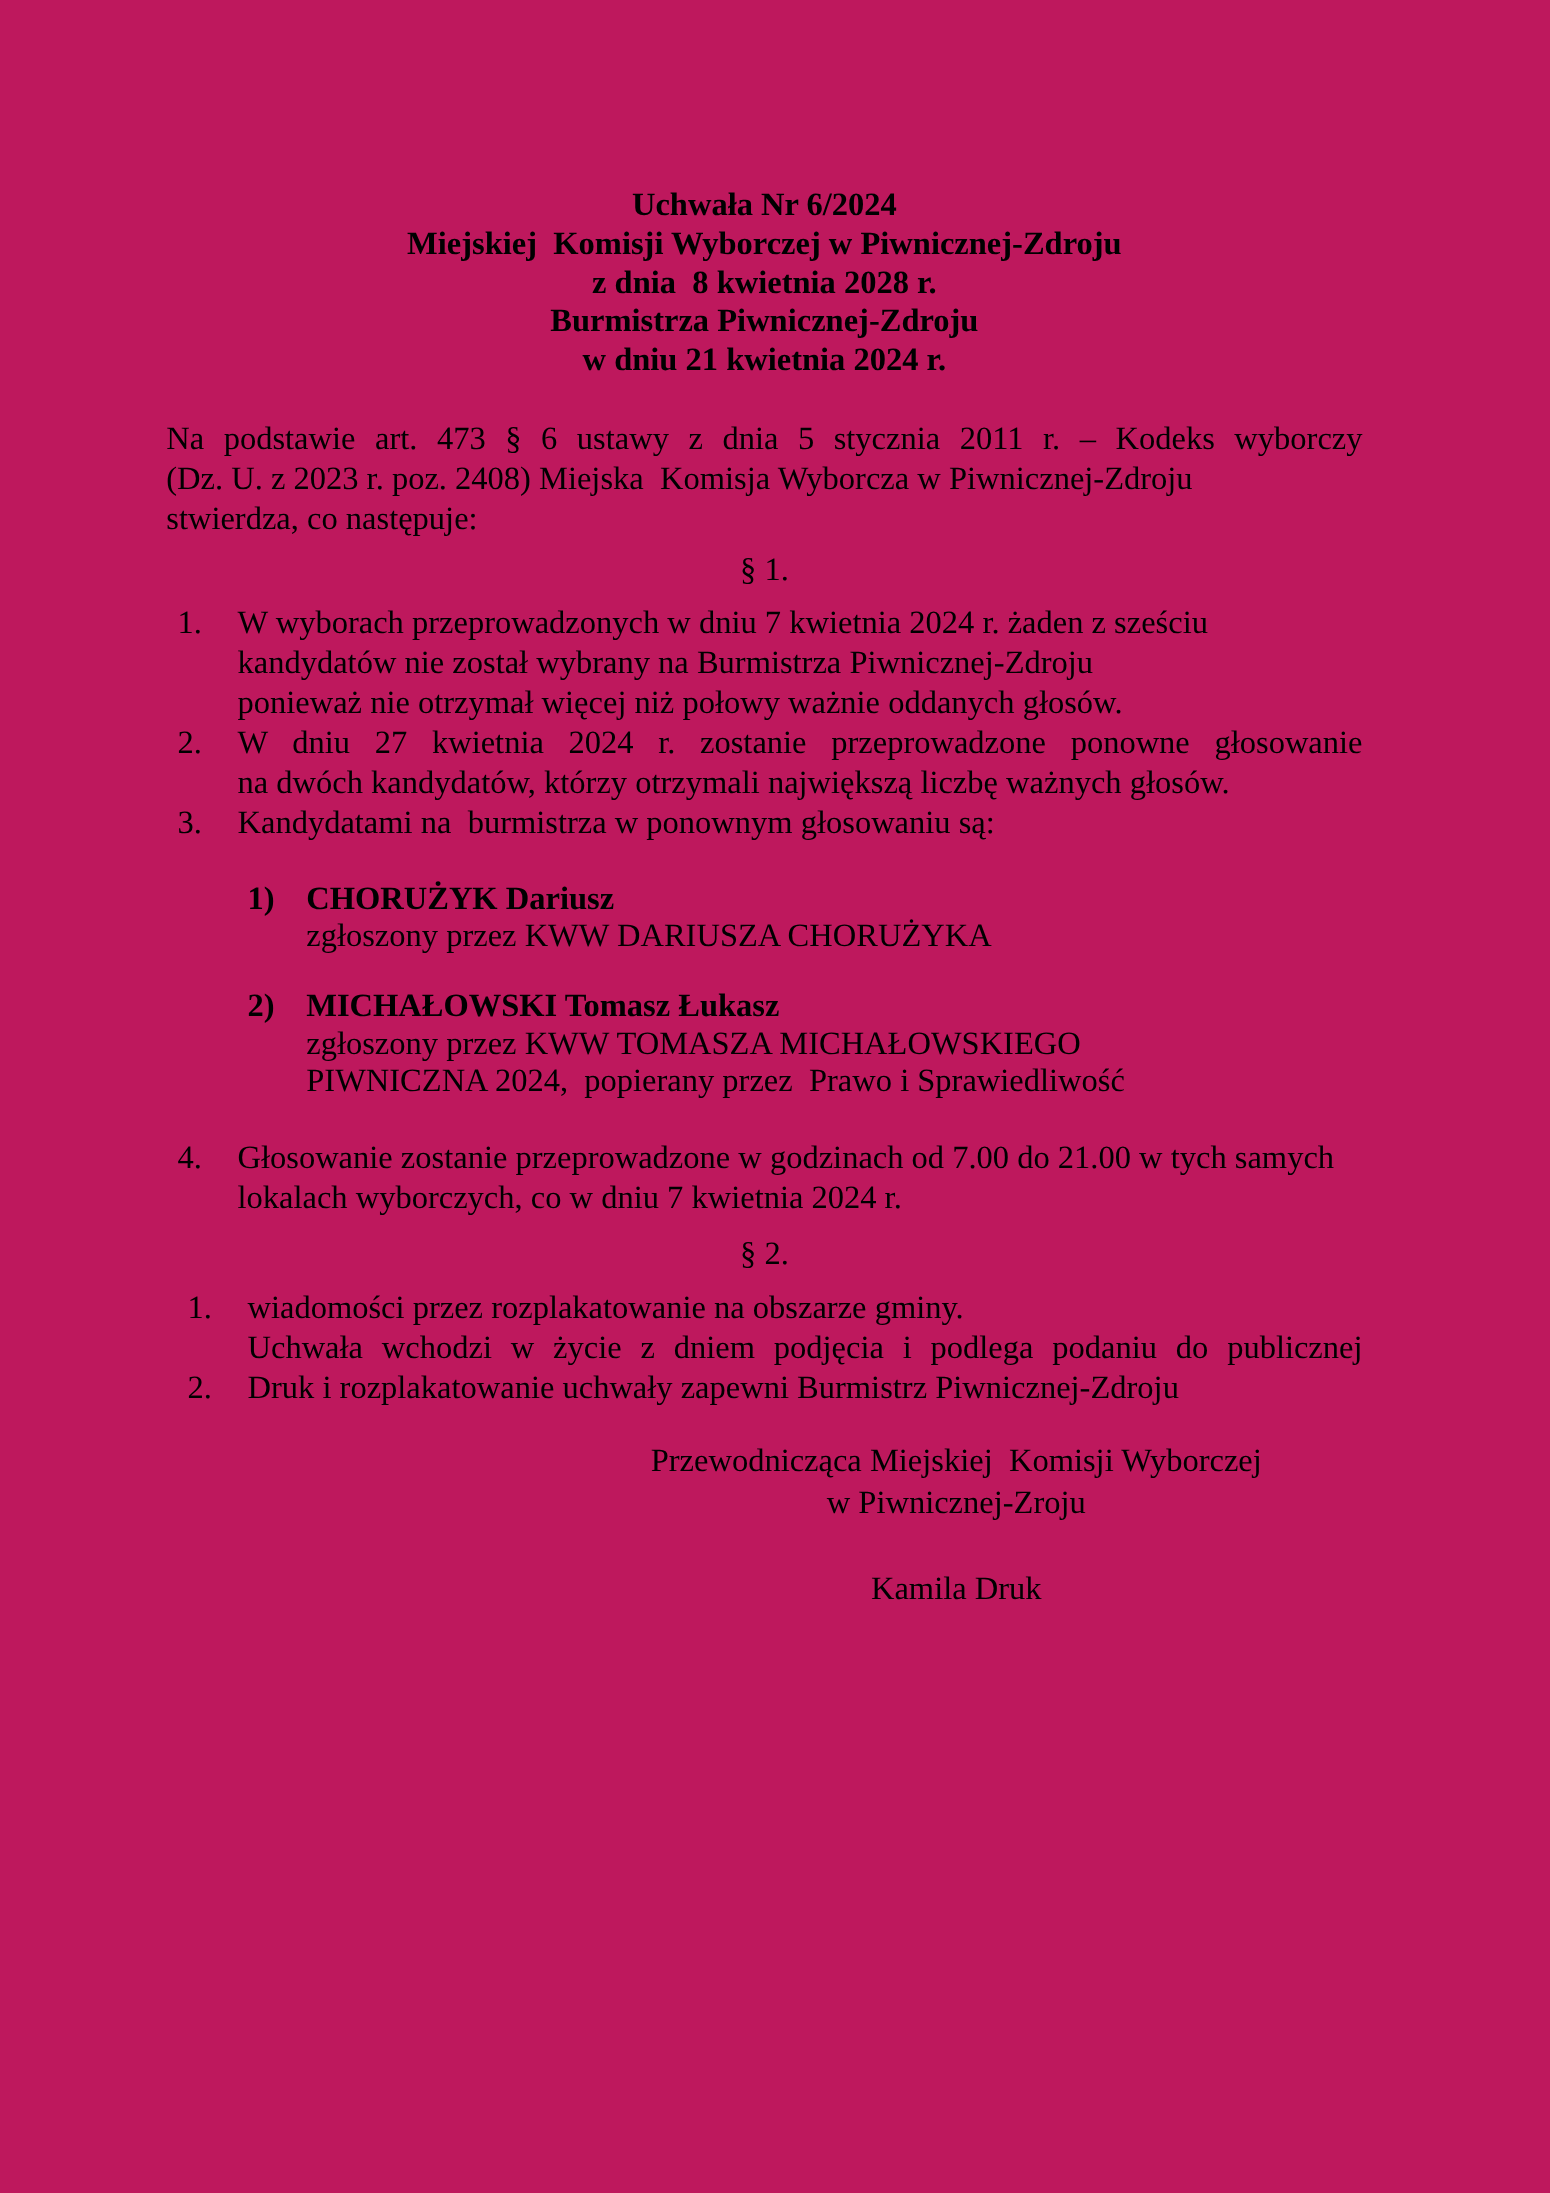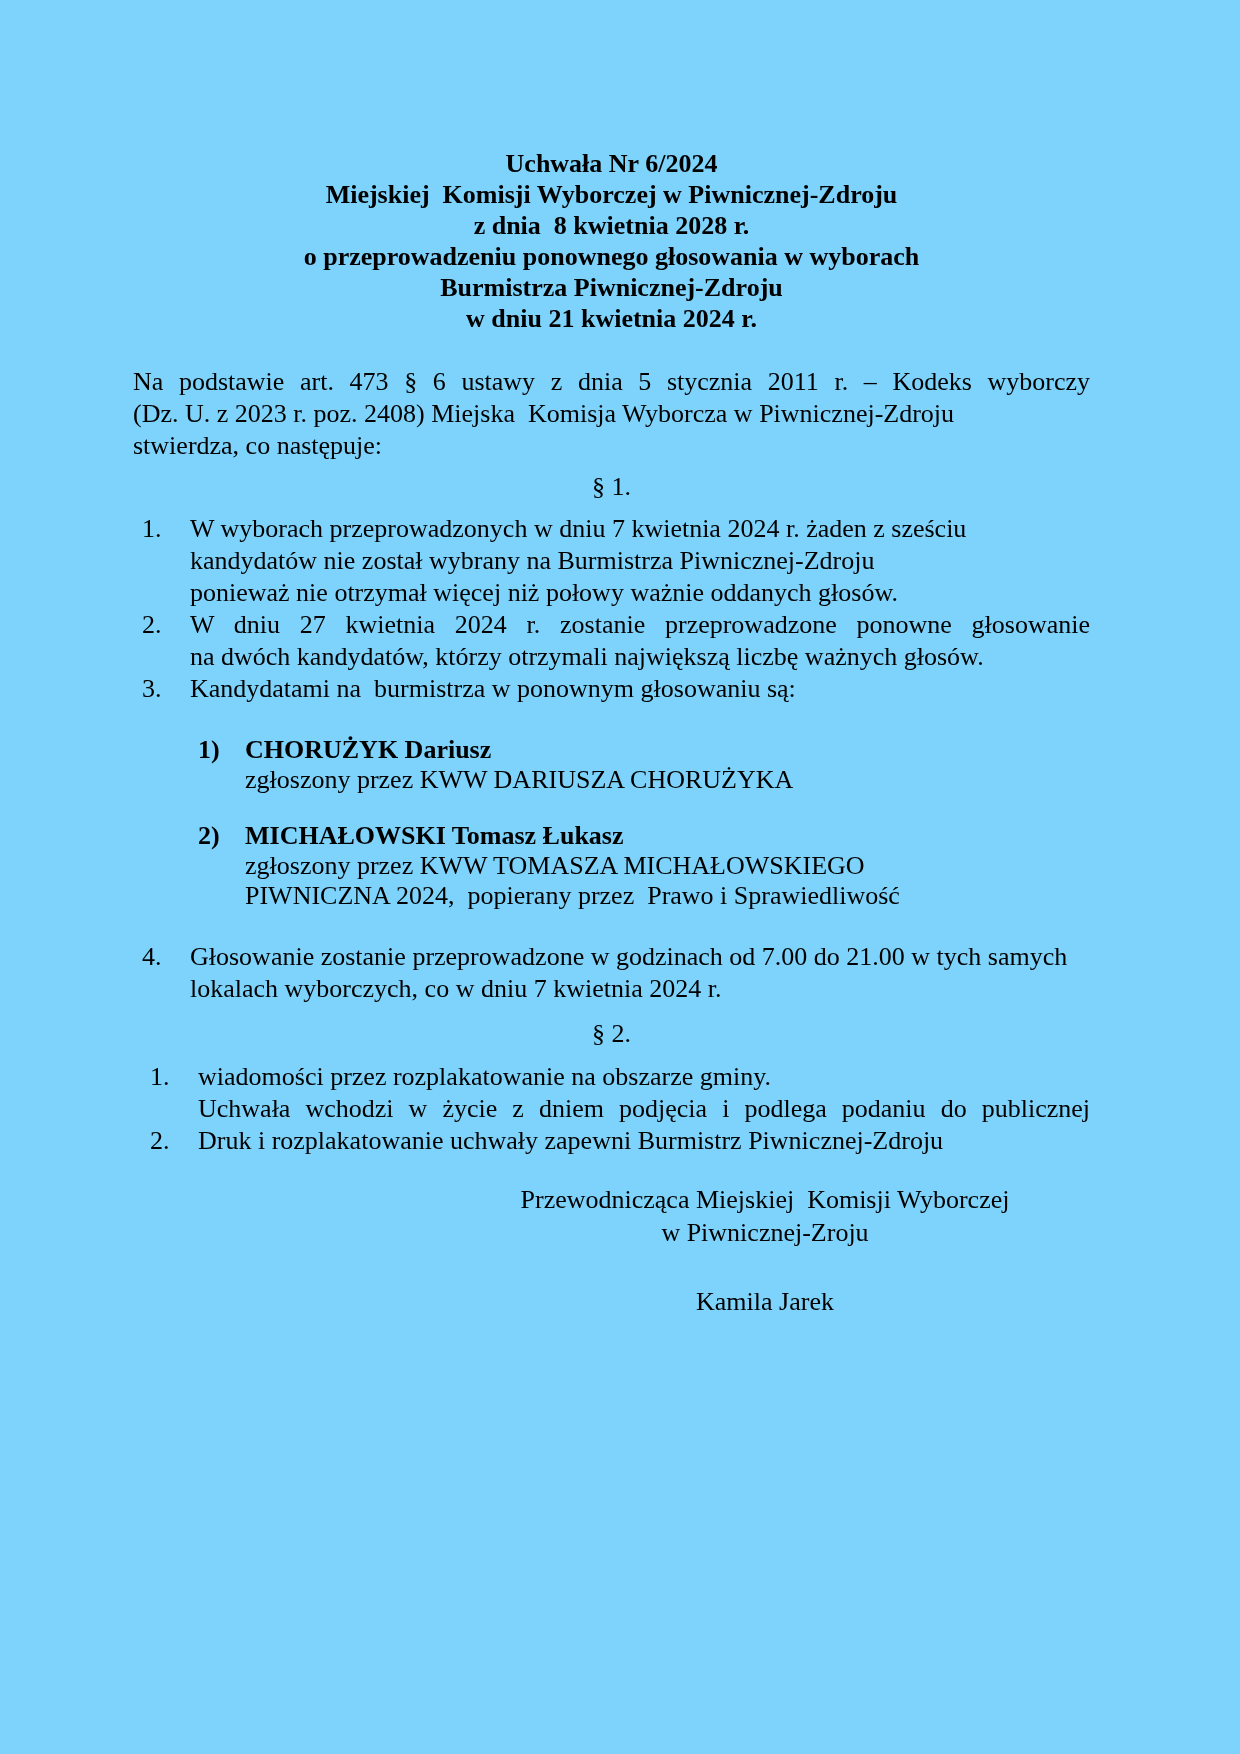--- a/index.html
+++ b/index.html
@@ -5,7 +5,7 @@
   html,body { margin:0; padding:0; background:#e8e8e8; }
   .page {
     width:1240px; height:1754px;
-    background:#7dd3fc; color:#000000;
+    background:#be185d; color:#000000;
     font-family:"Liberation Serif", serif;
     font-size:26px;
     box-sizing:border-box;

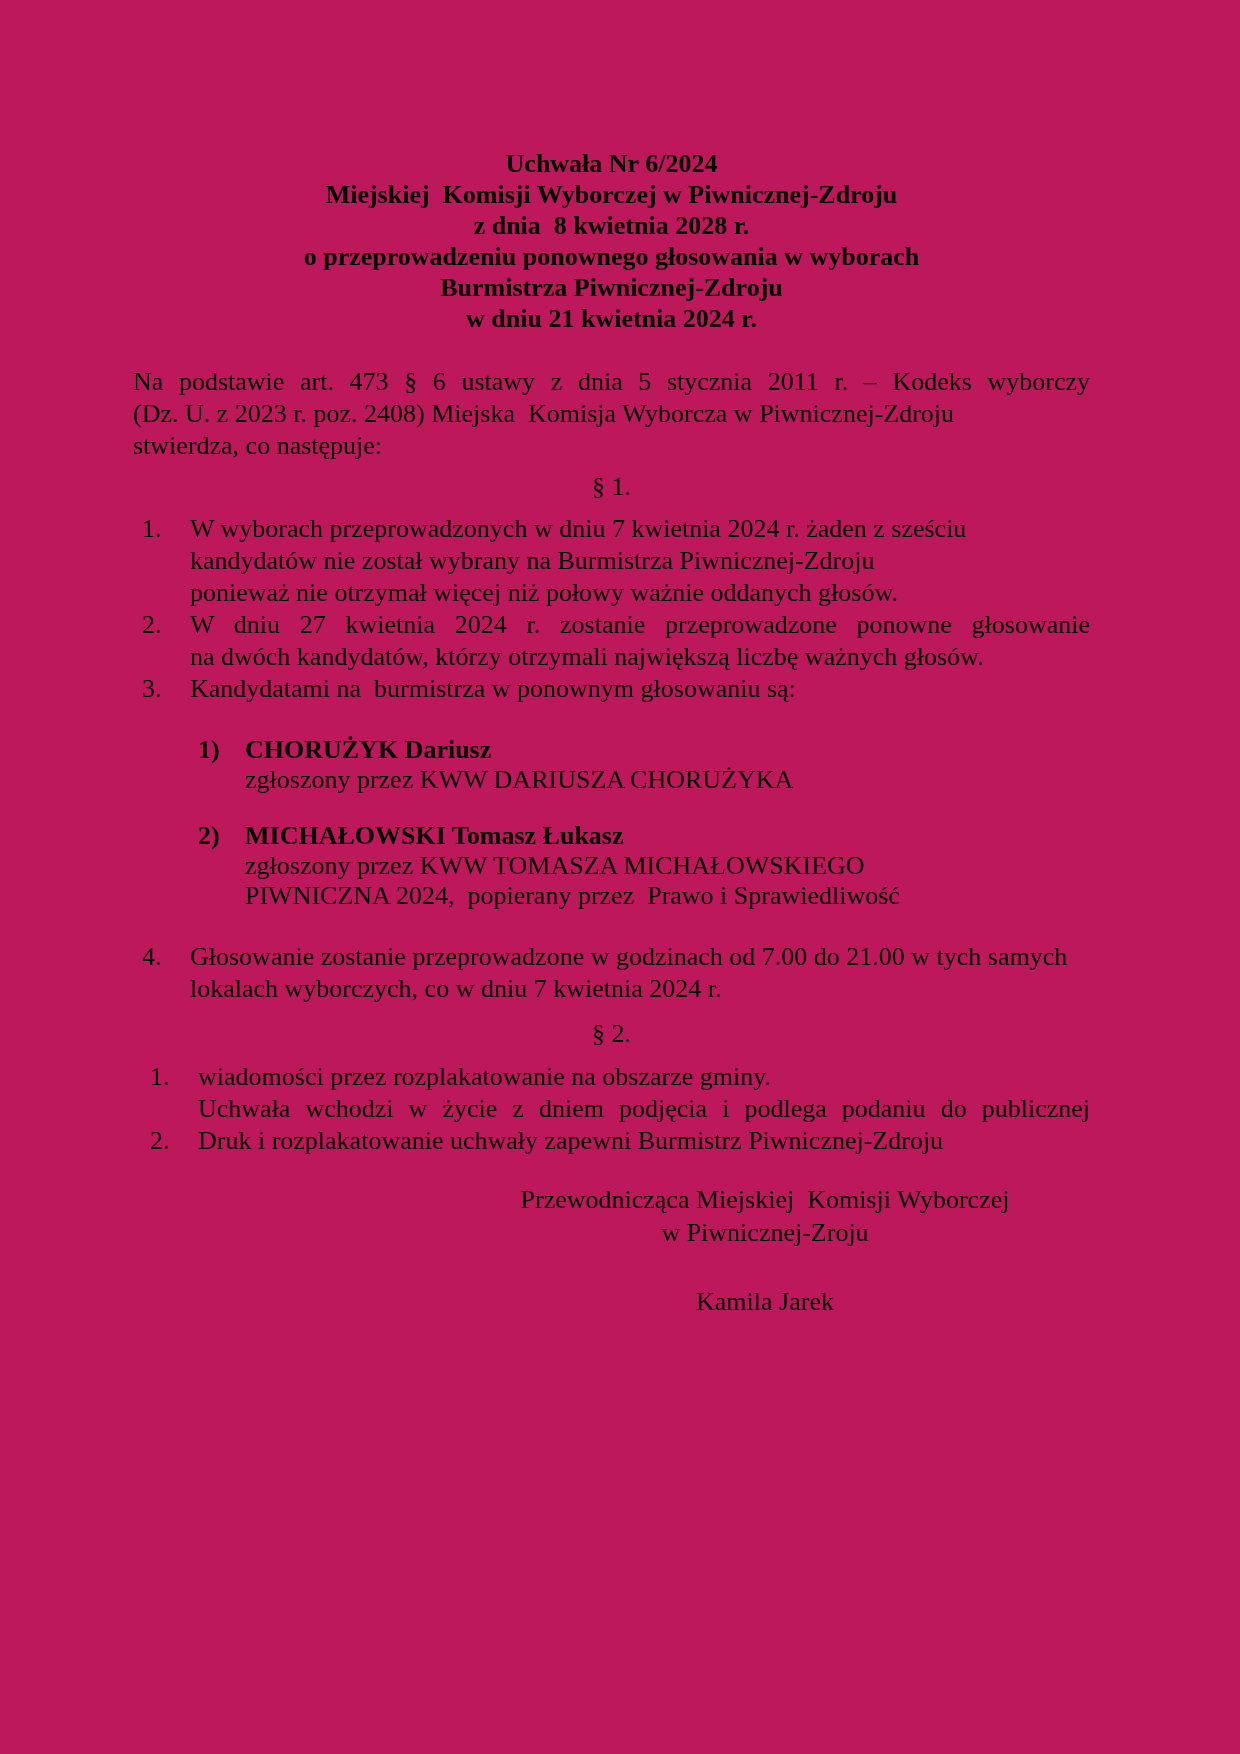--- a/index.html
+++ b/index.html
@@ -45,7 +45,6 @@
     <div class="line">Uchwała Nr 6/2024</div>
     <div class="line">Miejskiej  Komisji Wyborczej w Piwnicznej-Zdroju</div>
     <div class="line">z dnia  8 kwietnia 2028 r.</div>
-    <div class="line">o przeprowadzeniu ponownego głosowania w wyborach</div>
     <div class="line">Burmistrza Piwnicznej-Zdroju</div>
     <div class="line">w dniu 21 kwietnia 2024 r.</div>
   </div>

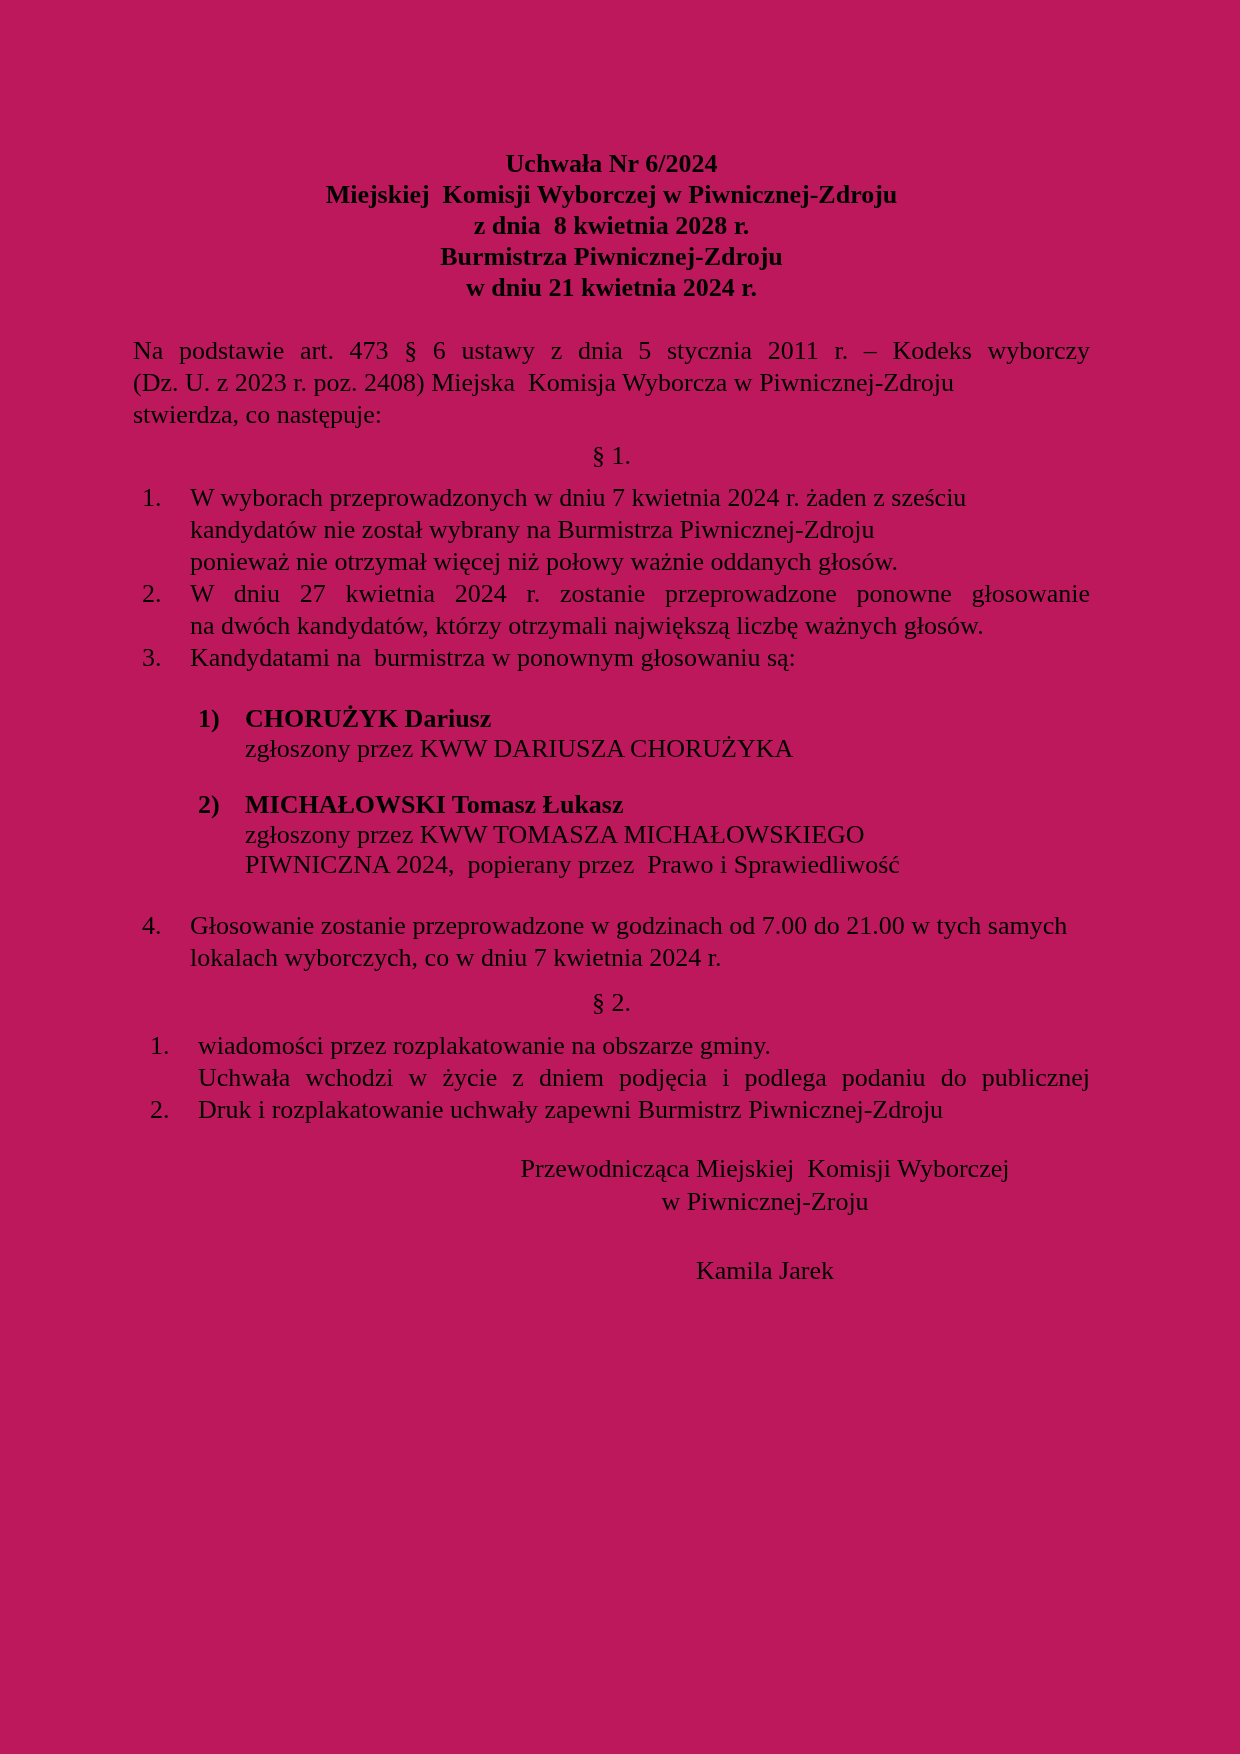--- a/index.html
+++ b/index.html
@@ -113,7 +113,7 @@
   <div class="signature">
     <div class="line">Przewodnicząca Miejskiej  Komisji Wyborczej</div>
     <div class="line">w Piwnicznej-Zroju</div>
-    <div class="line sig-name">Kamila Jarek</div>
+    <div class="line sig-name">Kamila Druk</div>
   </div>
 
 </div>

